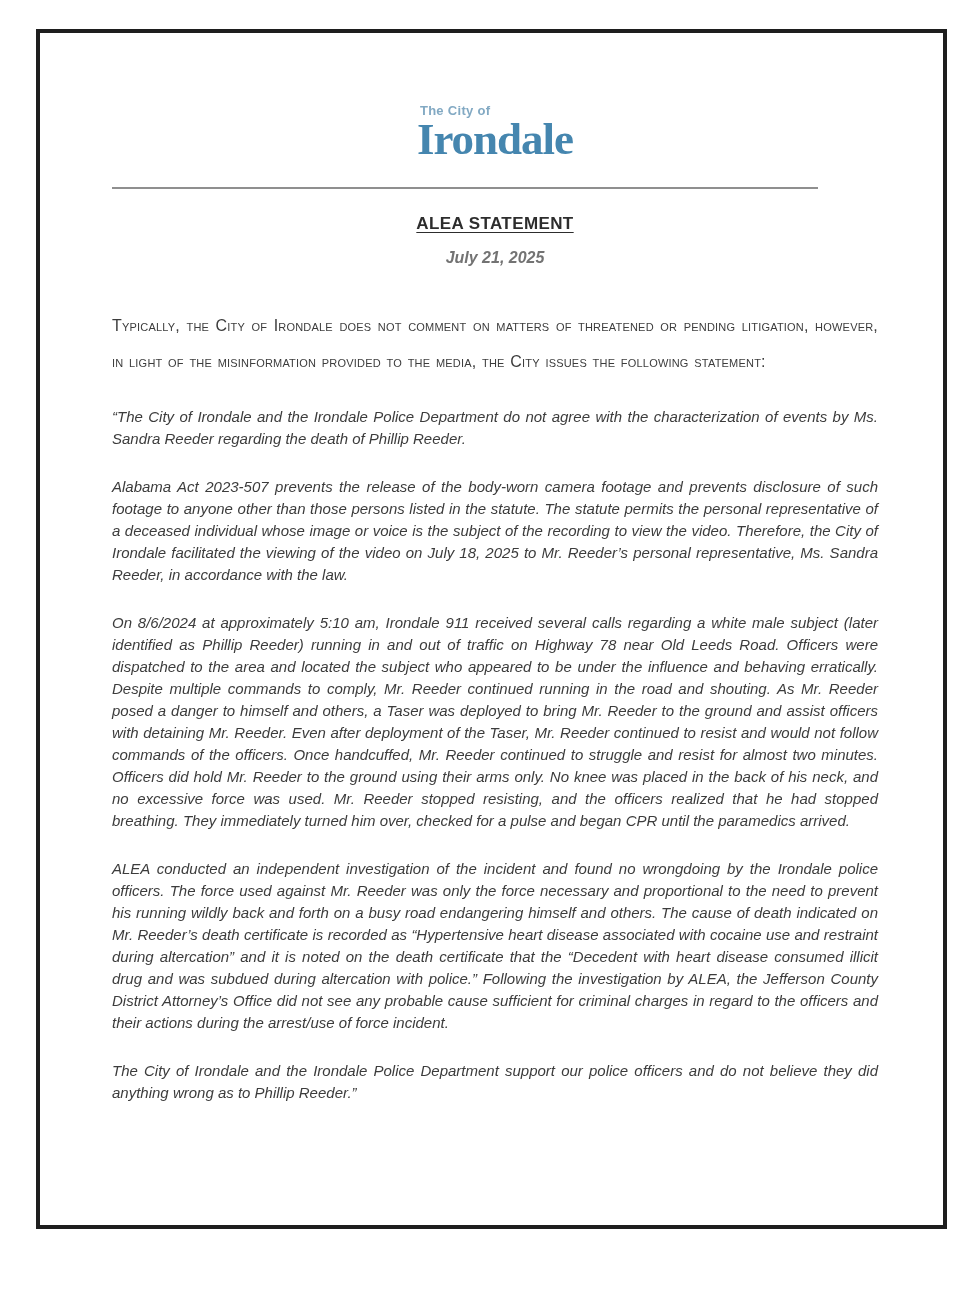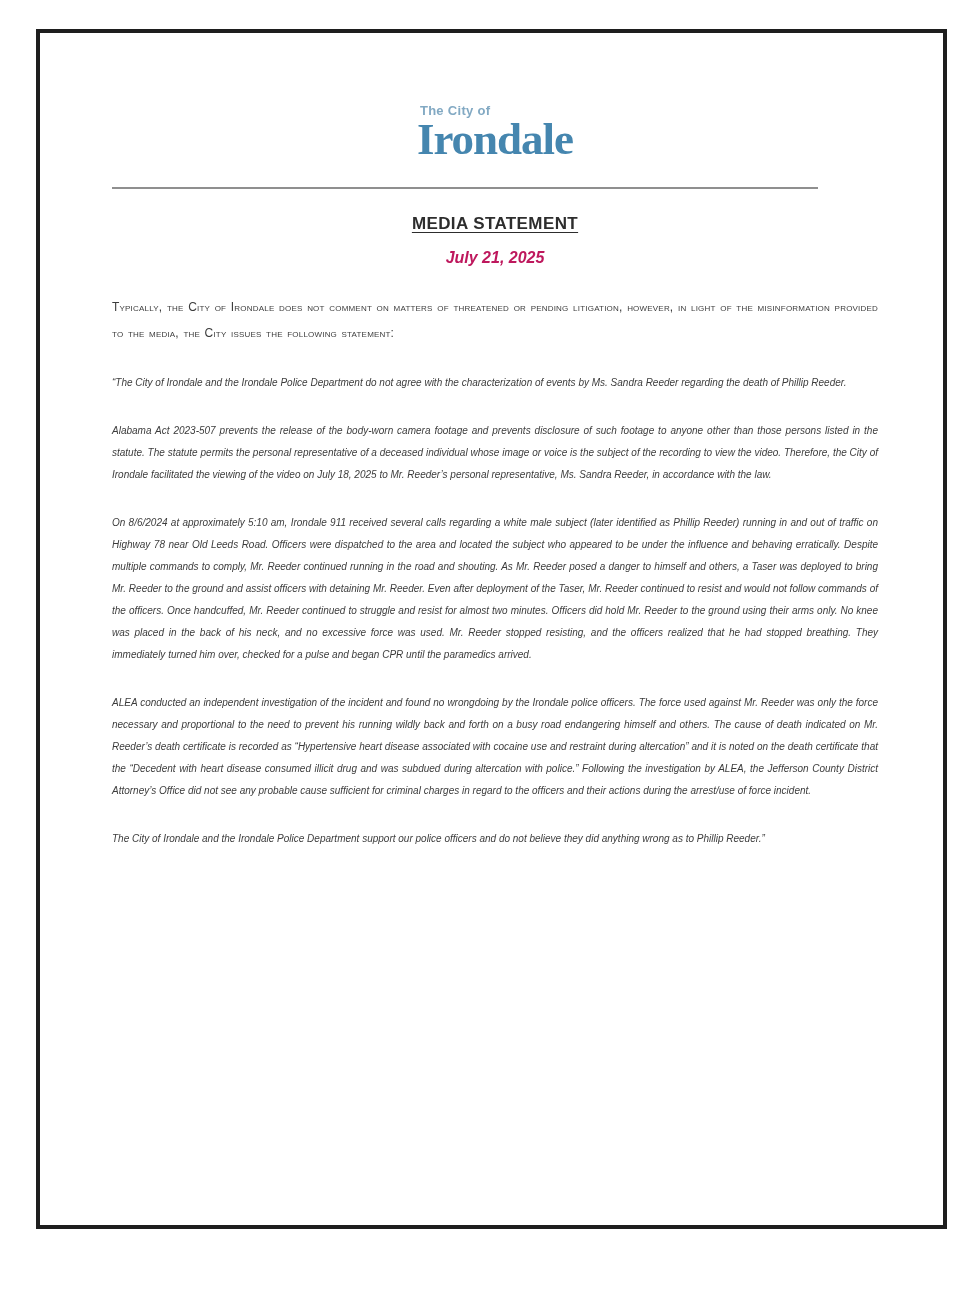--- a/index.html
+++ b/index.html
@@ -114,7 +114,7 @@
     <div class="rule"></div>
 
     <div class="doc-title">
-      <span>MEDIA STATEMENT</span>
+      <span>ALEA STATEMENT</span>
     </div>
 
     <div class="doc-date">July 21, 2025</div>

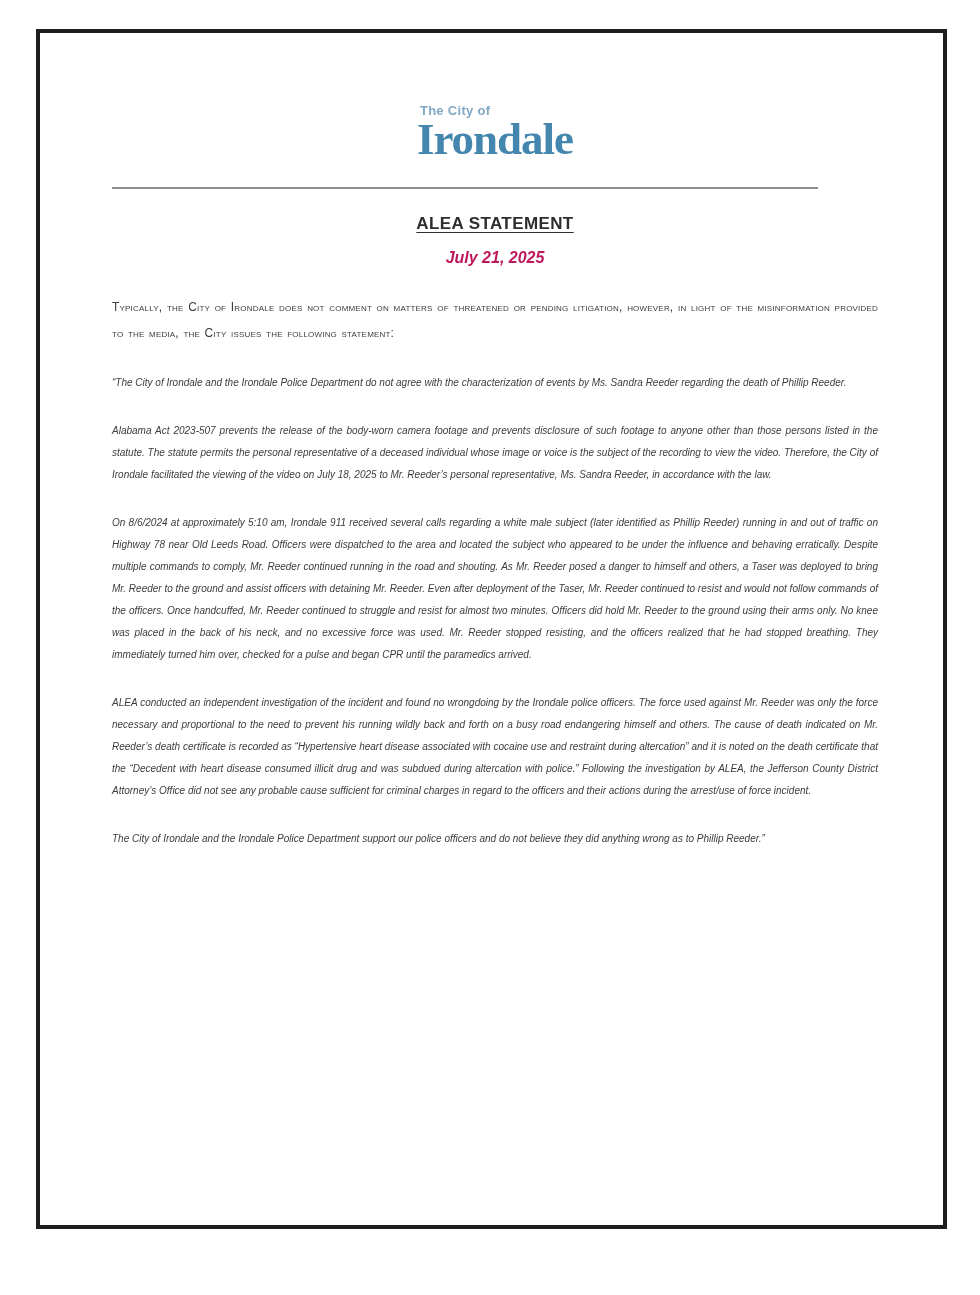--- a/index.html
+++ b/index.html
@@ -75,7 +75,7 @@
     font-size: 16px;
     font-weight: bold;
     font-style: italic;
-    color: #be185d;
+    color: #737373;
   }
   .intro {
     margin-top: 27px;

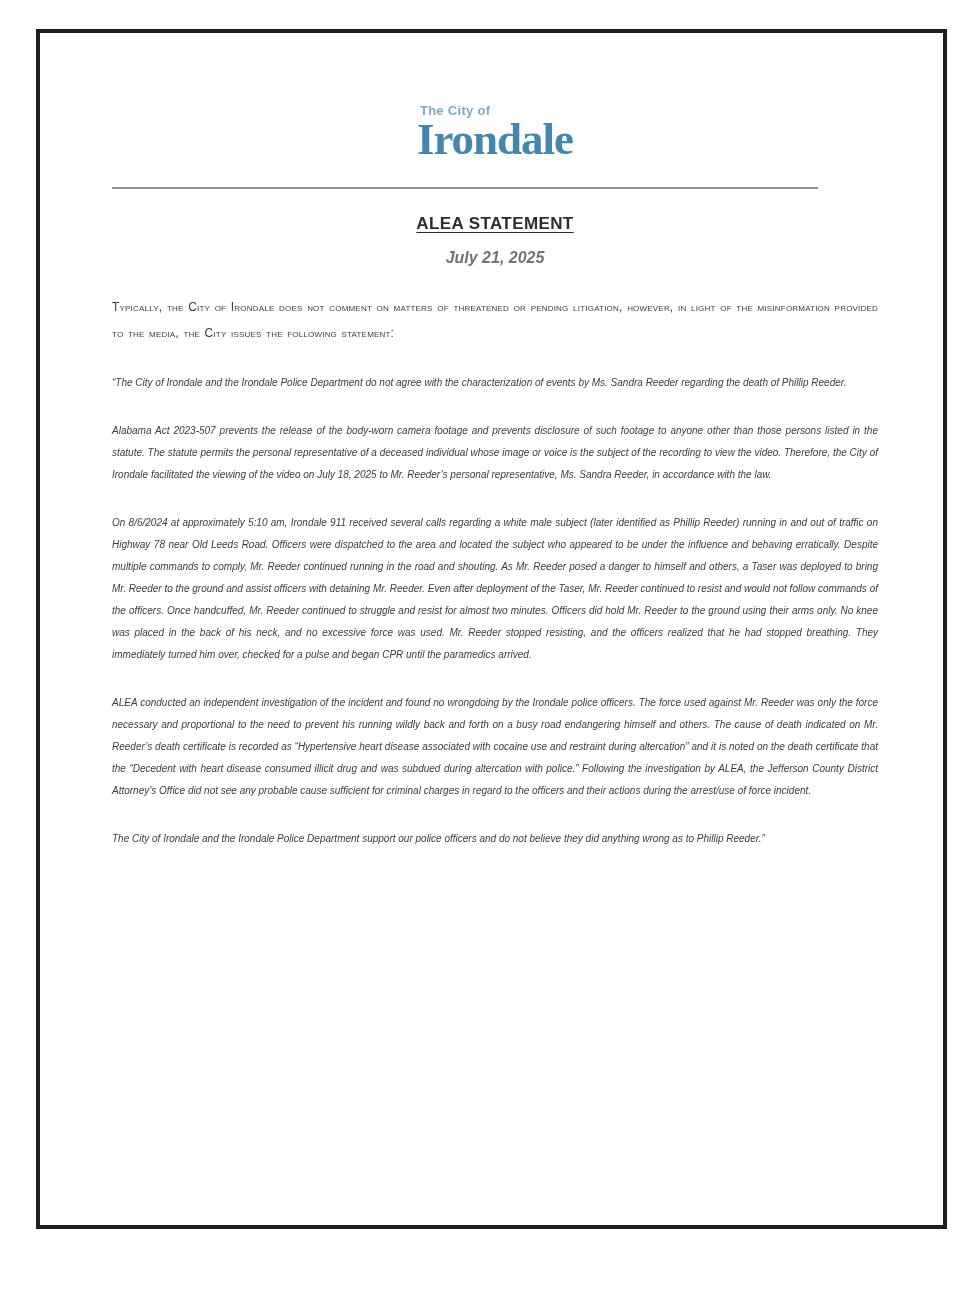--- a/index.html
+++ b/index.html
@@ -78,10 +78,10 @@
     color: #737373;
   }
   .intro {
-    margin-top: 27px;
+    margin-top: 41px;
     font-variant: small-caps;
-    font-size: 12px;
-    line-height: 26px;
+    font-size: 16px;
+    line-height: 36px;
     letter-spacing: 0.2px;
     word-spacing: 1px;
     text-align: justify;

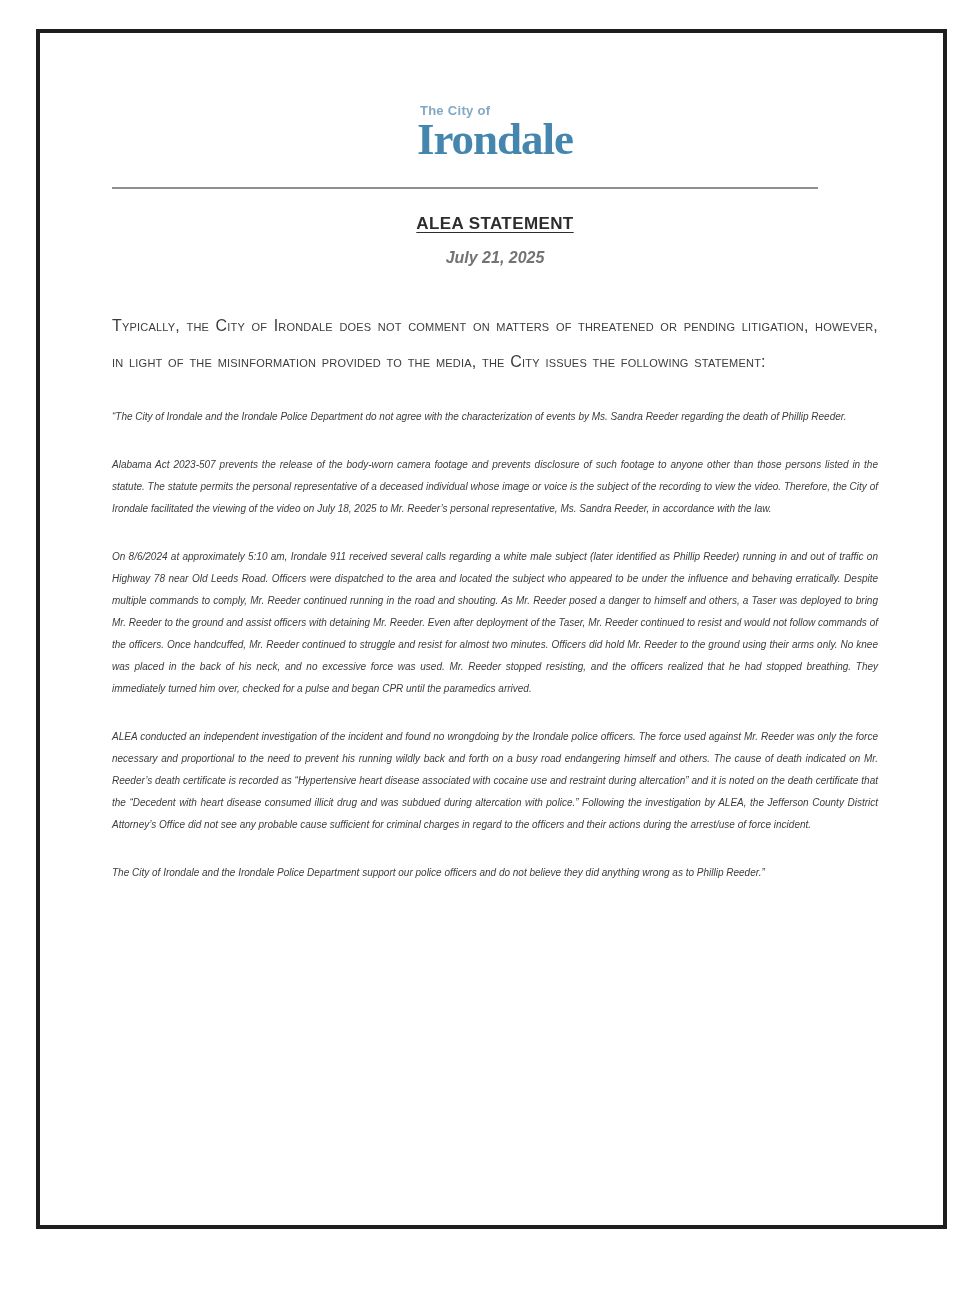--- a/index.html
+++ b/index.html
@@ -90,7 +90,7 @@
   .para {
     margin-top: 26px;
     font-style: italic;
-    font-size: 10px;
+    font-size: 15px;
     line-height: 22px;
     text-align: justify;
     color: #3c3c3c;

